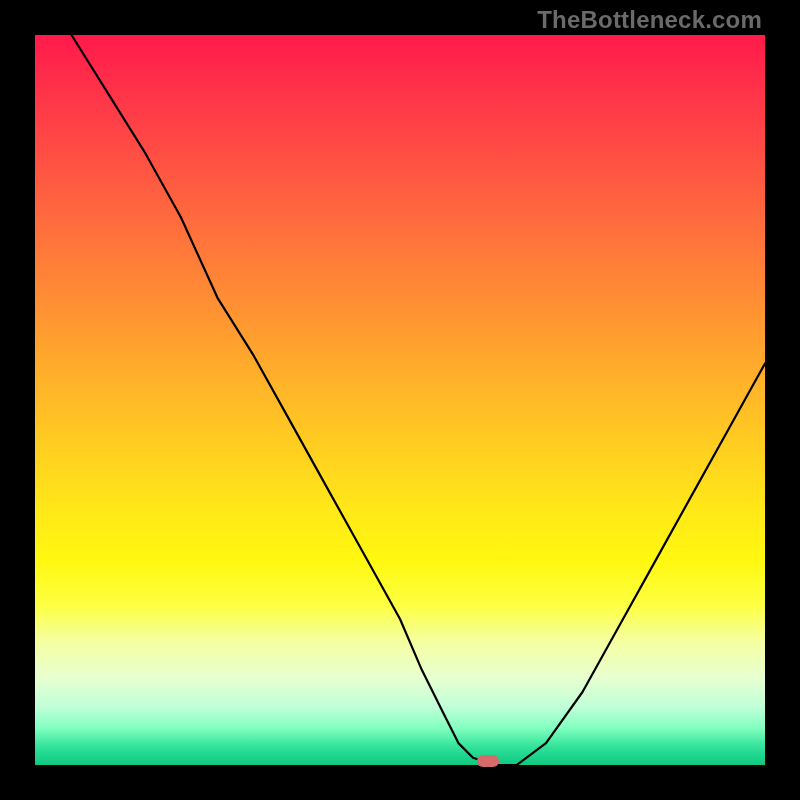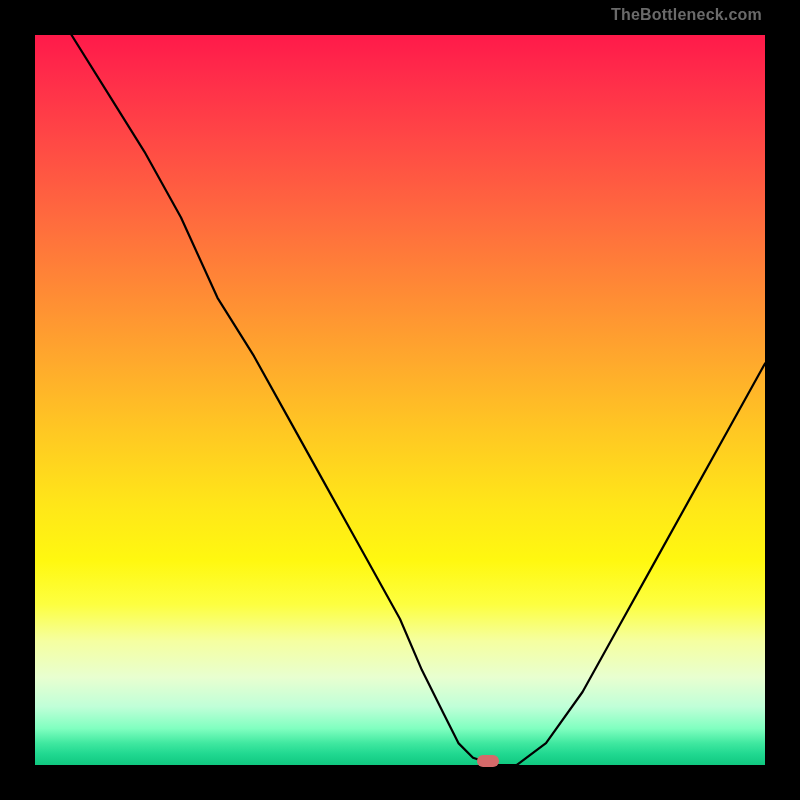--- a/index.html
+++ b/index.html
@@ -41,7 +41,7 @@
     top: 6px;
     right: 38px;
     font-family: Arial, sans-serif;
-    font-size: 16px;
+    font-size: 24px;
     font-weight: bold;
     color: #6a6a6a;
     letter-spacing: 0.2px;

